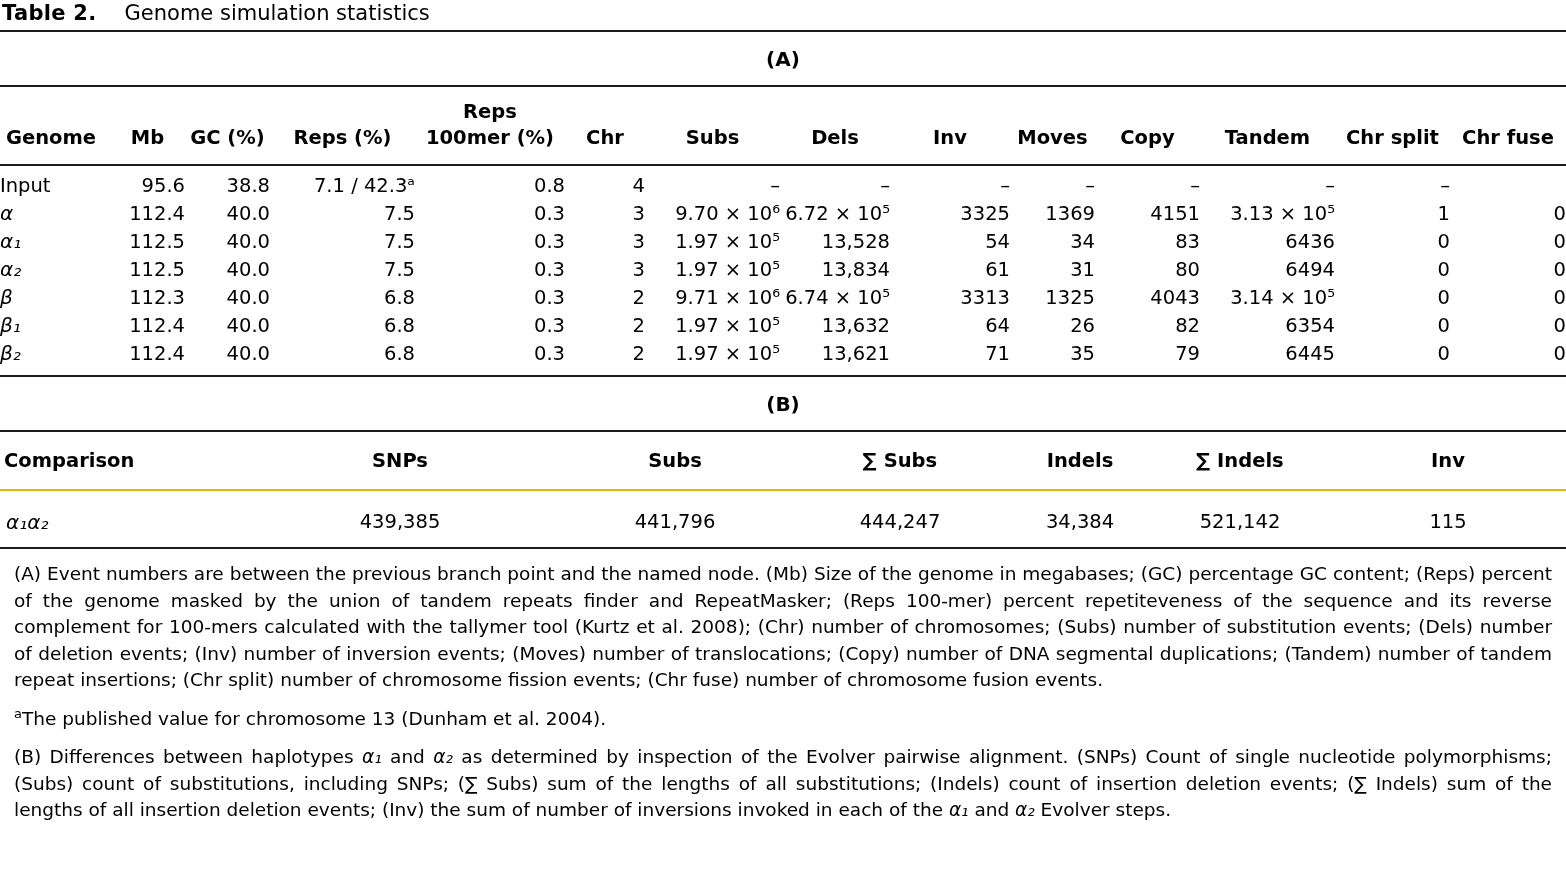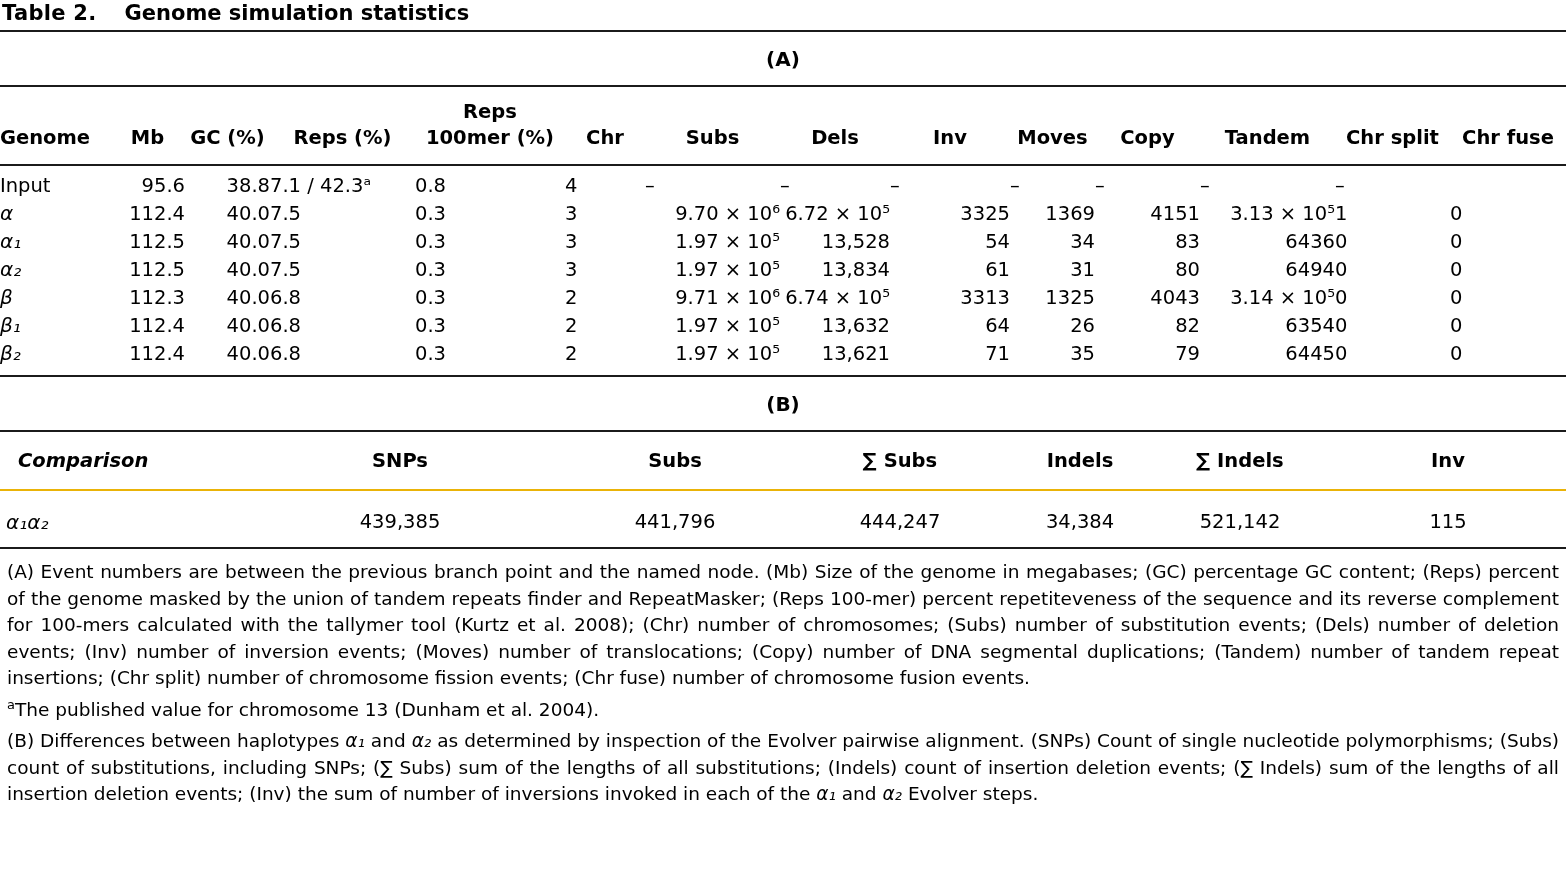--- a/index.html
+++ b/index.html
@@ -12,7 +12,7 @@
 
   .title-row{padding:1px 0 4px 2px;font-size:21px;line-height:25px;}
   .title-label{font-weight:800;letter-spacing:.3px;margin-top:28px;}
-  .title-text{font-weight:700;margin-left:28px;}
+  .title-text{font-weight:400;margin-left:28px;}
 
   .rule{height:2px;background:#1b1b1b;}
 

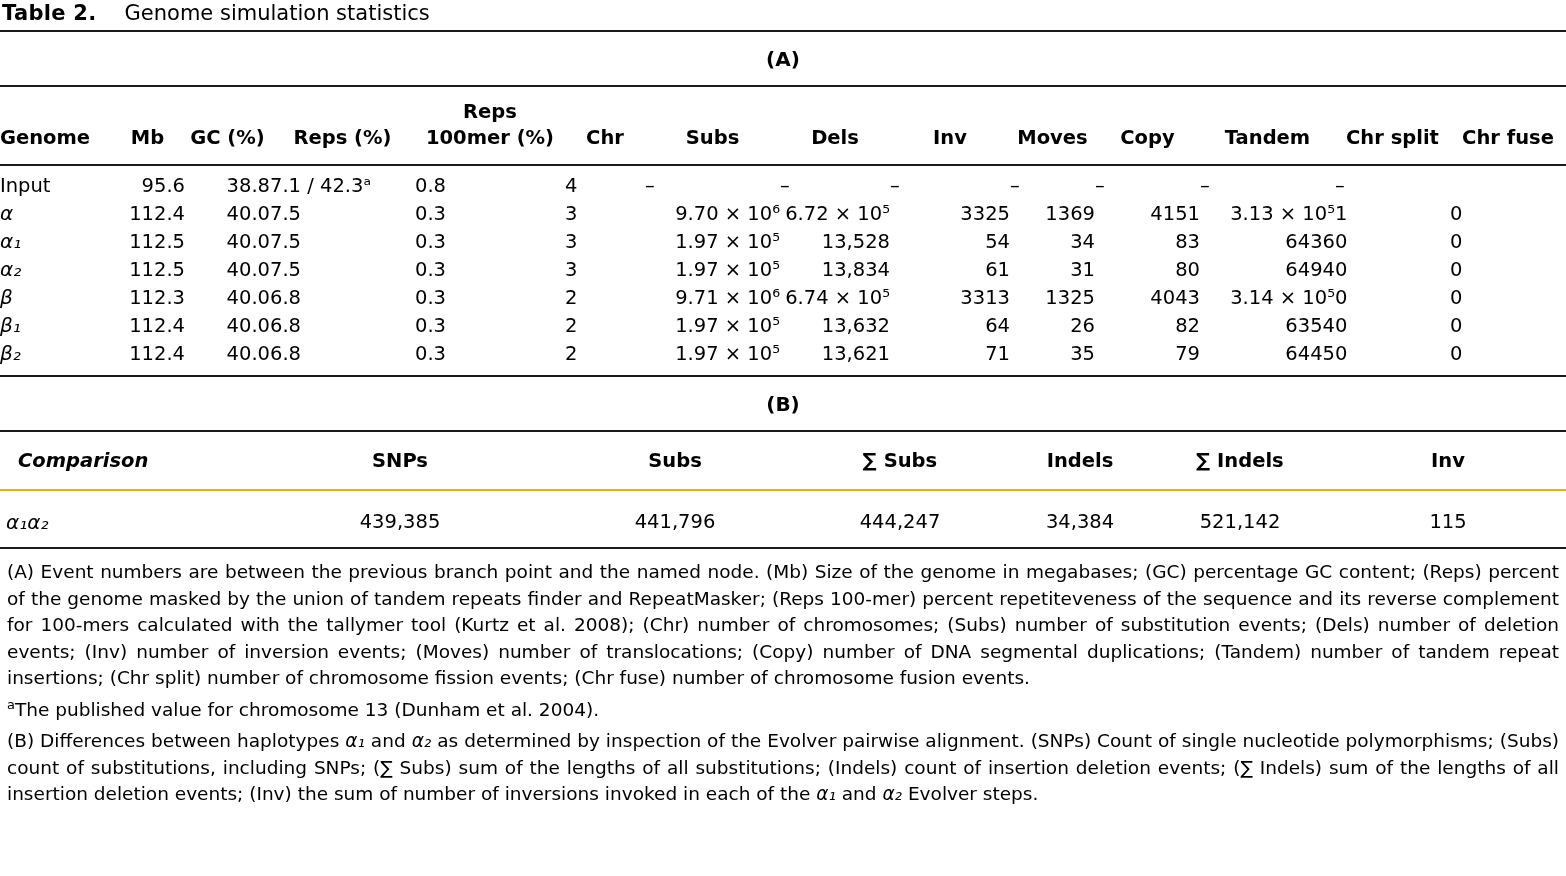--- a/index.html
+++ b/index.html
@@ -24,7 +24,7 @@
   
   .tA{font-size:19.5px;}
   .tA thead th{font-weight:700;vertical-align:bottom;padding:12px 0 13px;line-height:26px;text-align:center;}
-  .tA thead th.L{text-align:left;padding-left:0;}
+  .tA thead th.L{text-align:left;padding-left:6px;}
   .tA thead th.pre{white-space:pre-line;}
   .tA tbody td{padding:3.5px 0;line-height:21px;}
   .tA tbody tr:first-child td{padding-top:9px;}

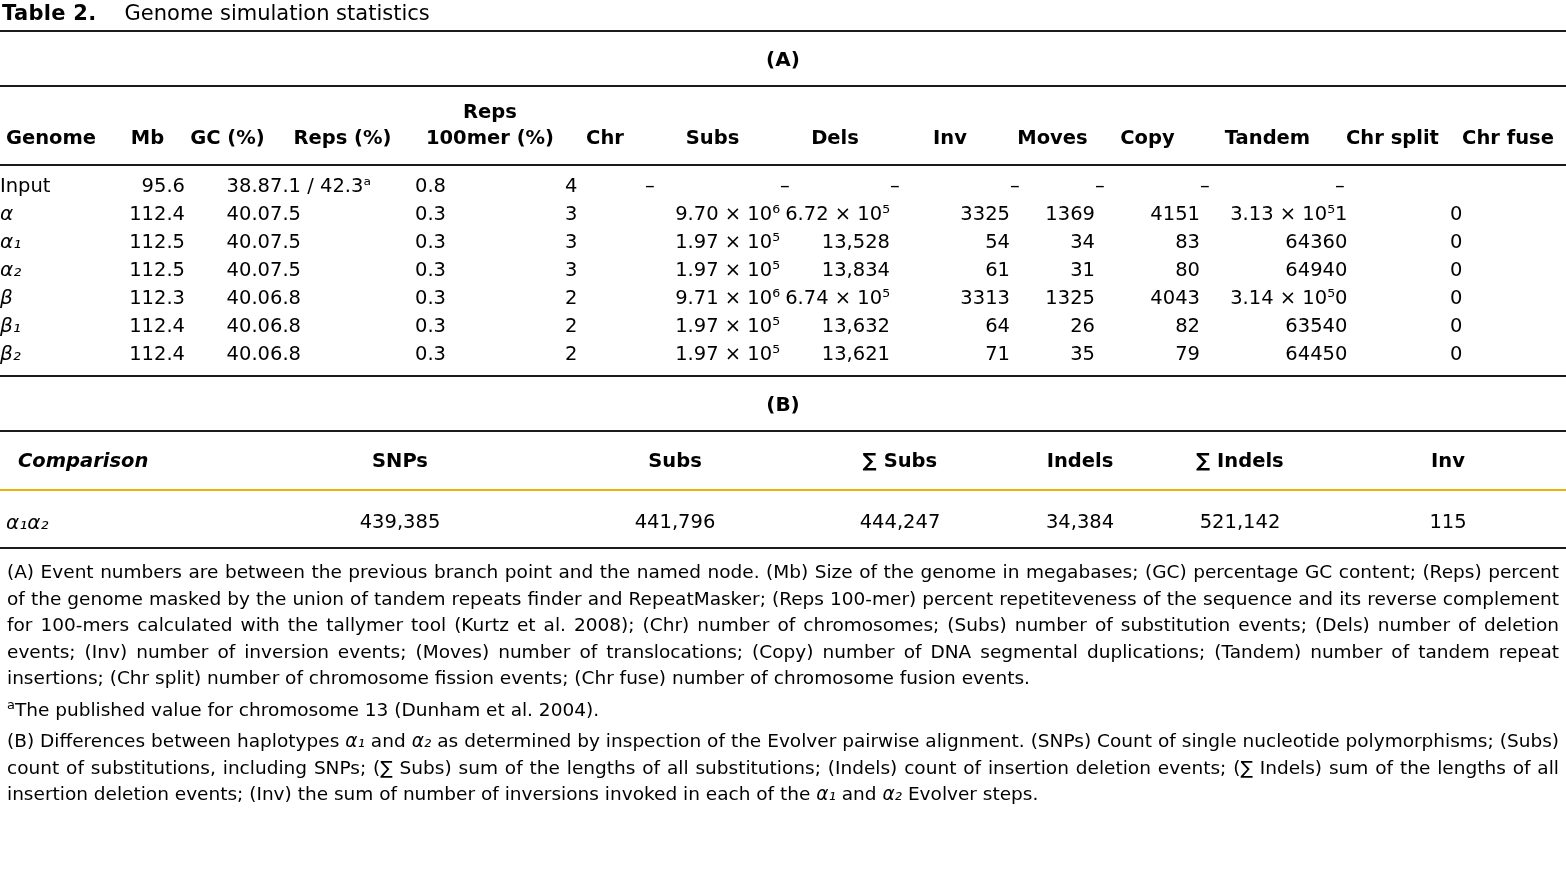--- a/index.html
+++ b/index.html
@@ -31,7 +31,7 @@
   .tA tbody tr:last-child td{padding-bottom:11px;}
   .L{text-align:left;padding-left:6px;}
   .R{text-align:right;padding-right:12px;}
-  .C{text-align:left;}
+  .C{text-align:right;}
   .gk{font-style:italic;font-size:20px;}
 
   

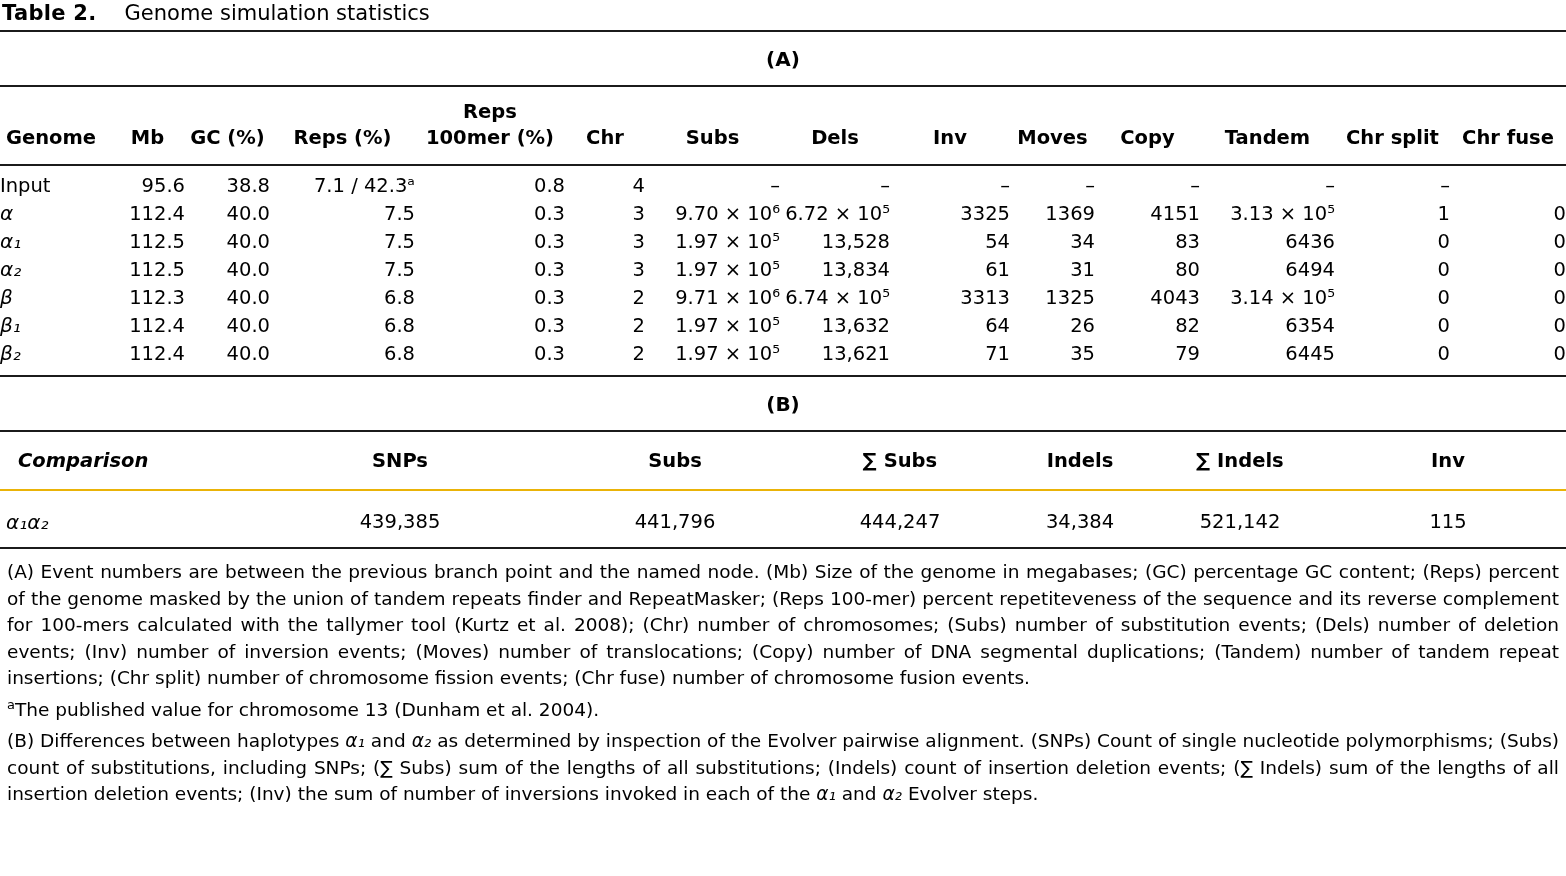--- a/index.html
+++ b/index.html
@@ -37,7 +37,7 @@
   
   .tB{font-size:19.5px;}
   .tB thead th{font-weight:700;padding:16px 0 15px;text-align:center;line-height:26px;}
-  .tB thead th.L{text-align:left;padding-left:18px;font-style:italic;}
+  .tB thead th.L{text-align:left;padding-left:4px;}
   .tB tbody td{padding:19px 0 13px;text-align:center;line-height:24px;}
   .tB tbody td.L{text-align:left;padding-left:6px;}
 

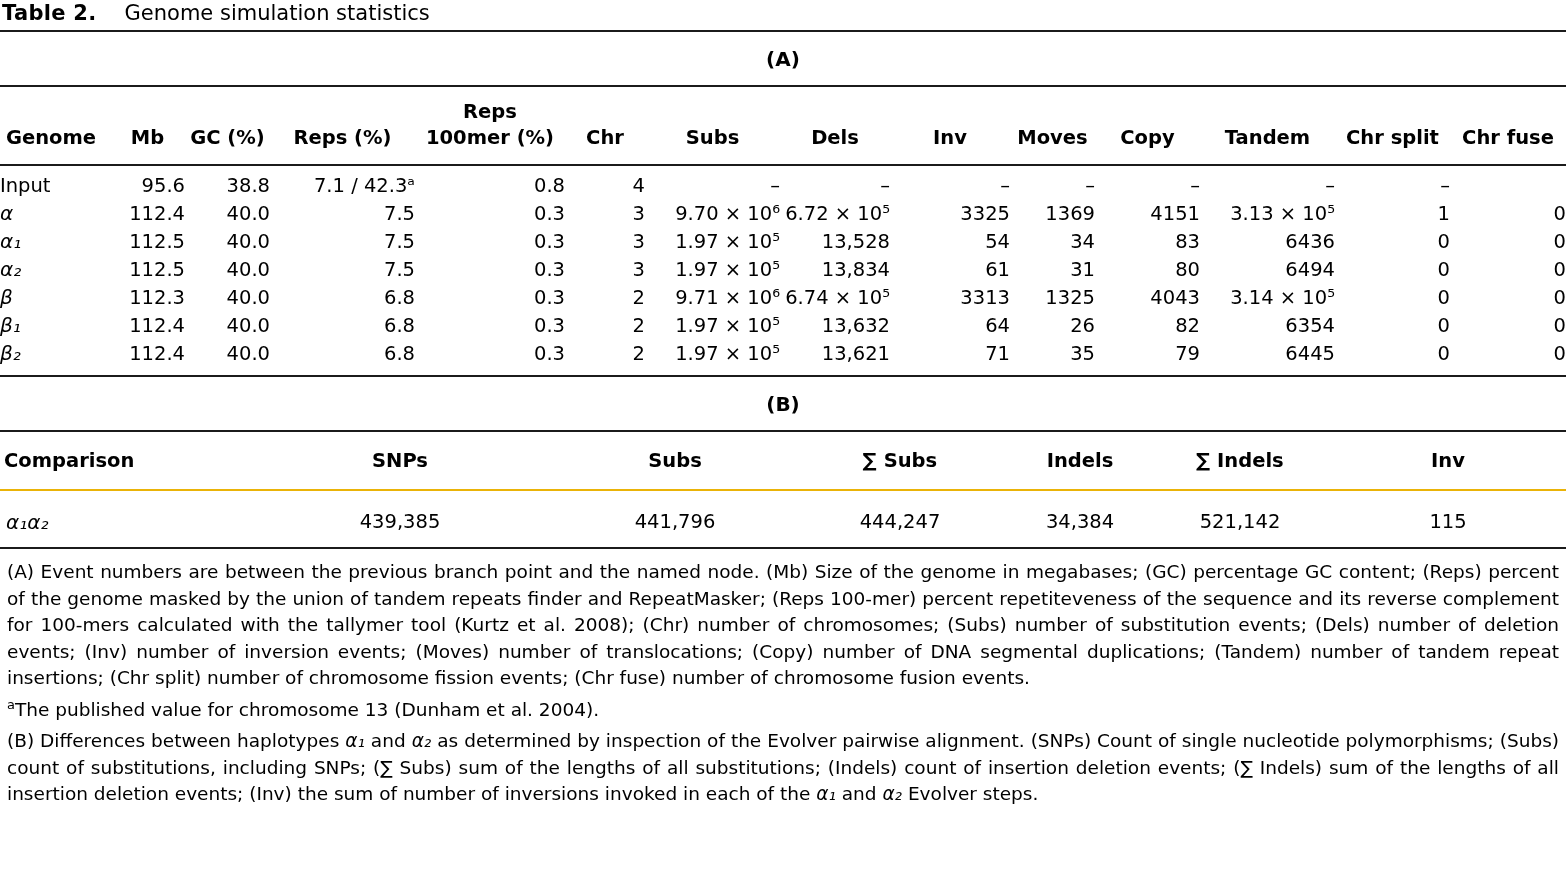--- a/index.html
+++ b/index.html
@@ -43,7 +43,7 @@
 
   
   .notes{margin:10px 2px 0 2px;width:1562px;font-size:18.5px;line-height:26.5px;text-align:justify;}
-  .notes p{margin:5px;}
+  .notes p{margin:12px;}
   .notes sup{font-size:70%;line-height:0;}
   .notes .gk{font-size:inherit;}
 </style>

